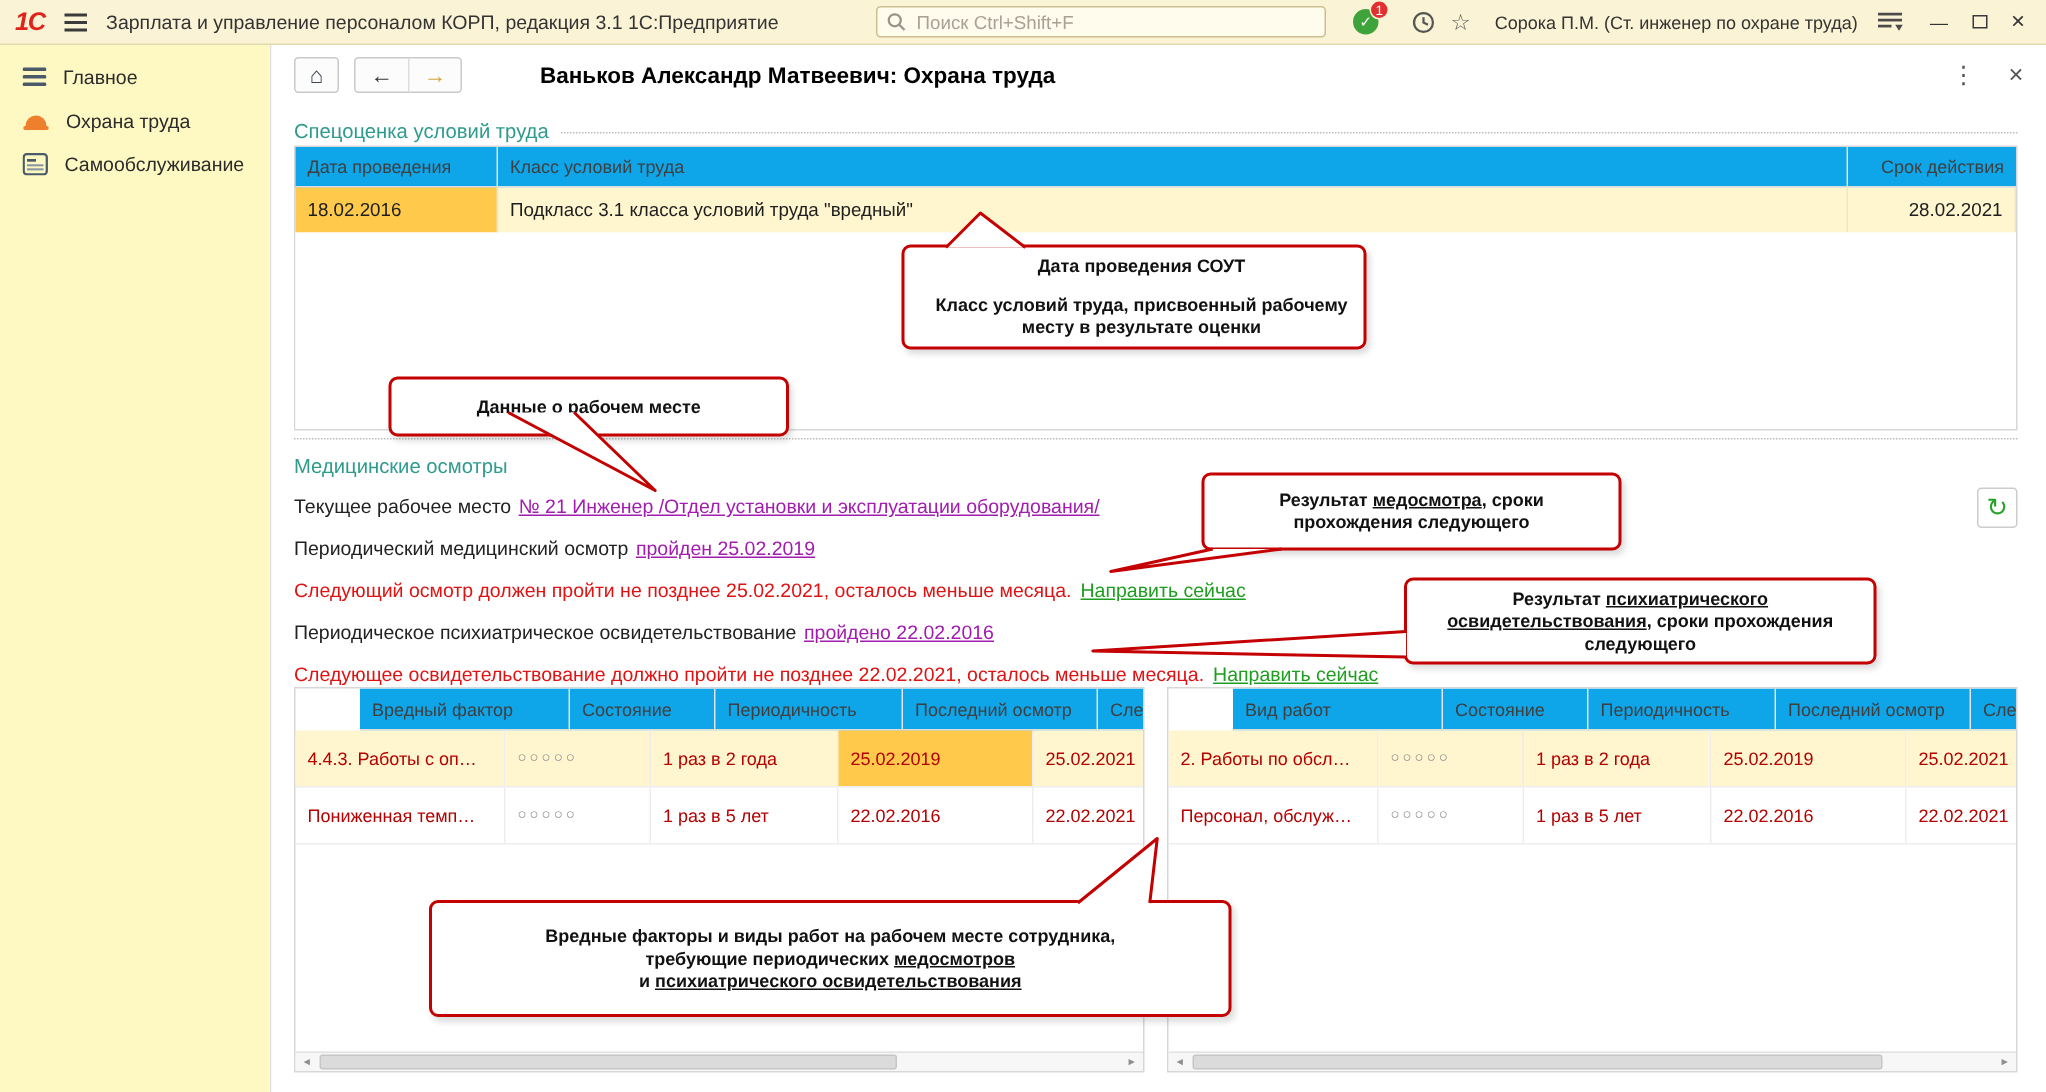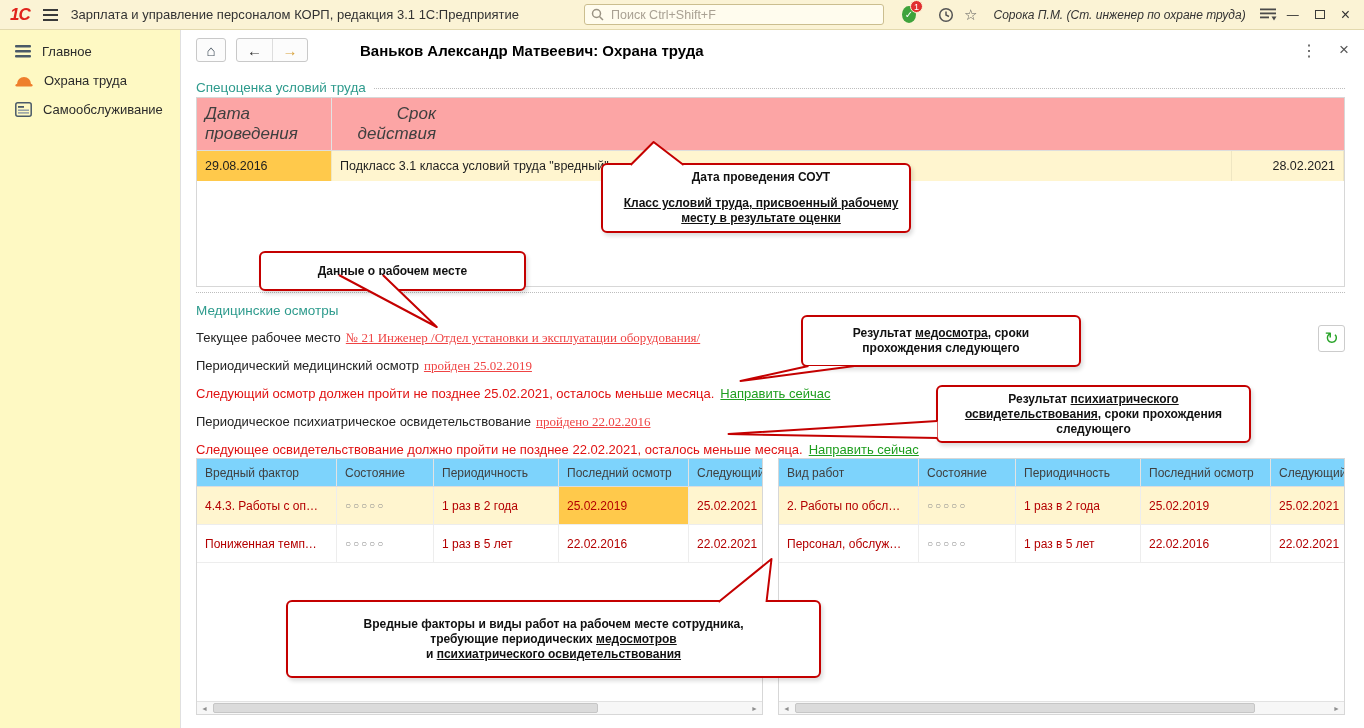--- a/index.html
+++ b/index.html
@@ -25,7 +25,7 @@
   .badge { position:absolute; top:-6px; right:-7px; background:#E03030; color:#fff; border-radius:50%;
            width:13px; height:13px; font-size:9px; line-height:12px; text-align:center; border:1px solid #FBF3D5; }
   .star { font-size:15px; color:#5A5A5A; }
-  .user { font-size:12px; color:#333; white-space:nowrap; margin-left:6px;font-style:italic; }
+  .user { font-size:12px; color:#333; white-space:nowrap; margin-left:6px; }
   .win-group { margin-left:auto; display:flex; align-items:center; gap:16px; padding-right:4px; }
   .win-min { font-size:12px; color:#333; cursor:pointer; }
   .win-max { width:10px; height:9px; border:1.5px solid #3A3A3A; display:inline-block; cursor:pointer; }

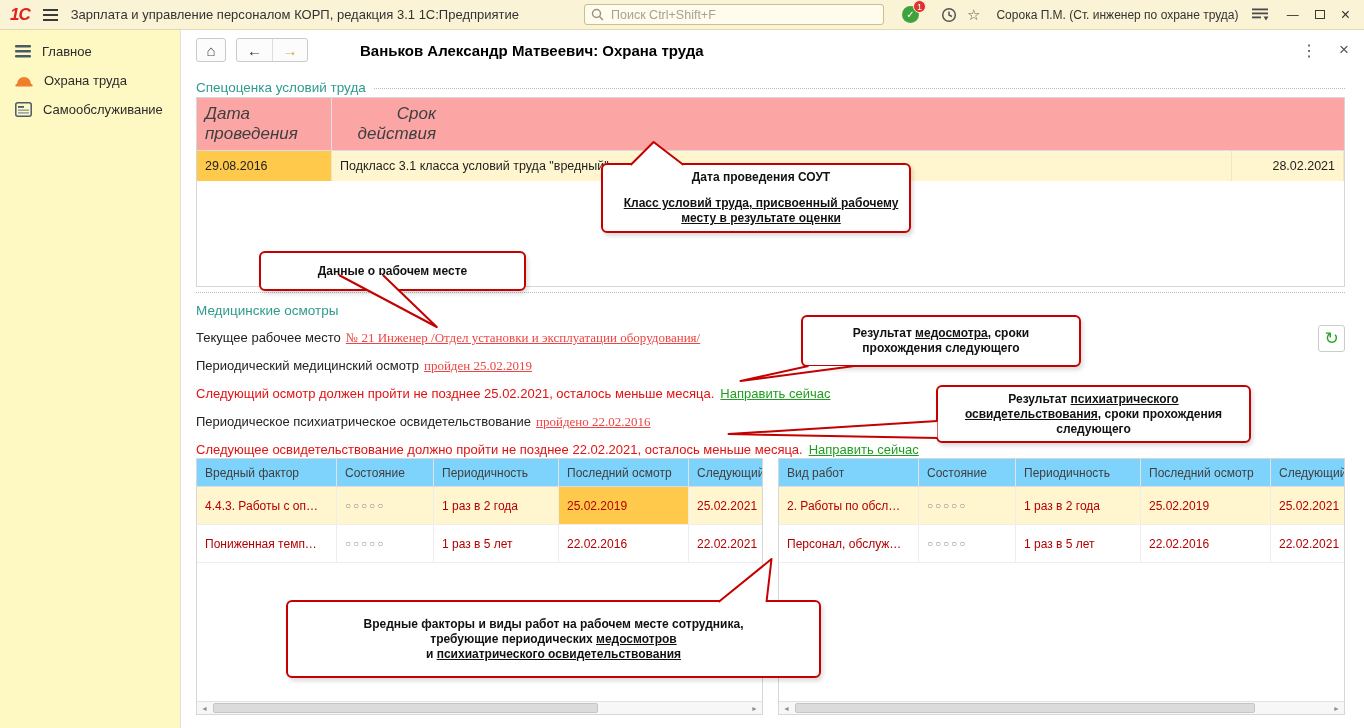--- a/index.html
+++ b/index.html
@@ -61,7 +61,7 @@
 
   
   .sout-table { height:190px; border:1px solid #D7D7D7; display:flex; flex-direction:column; }
-  .s-head { display:flex; background:#fca5a5; border-bottom:1px solid #DDD; font-size:17px; color:#3F3F3F; flex:none;font-style:italic; }
+  .s-head { display:flex; background:#0ea5e9; border-bottom:1px solid #DDD; font-size:12px; color:#3F3F3F; flex:none; }
   .s-head > div { padding:6px 8px; border-right:1px solid #E3E3E3; }
   .s-head > div:last-child { border-right:none; }
   .s-row { display:flex; height:30px; font-size:12.5px; color:#1E1E1E; flex:none; cursor:pointer; }

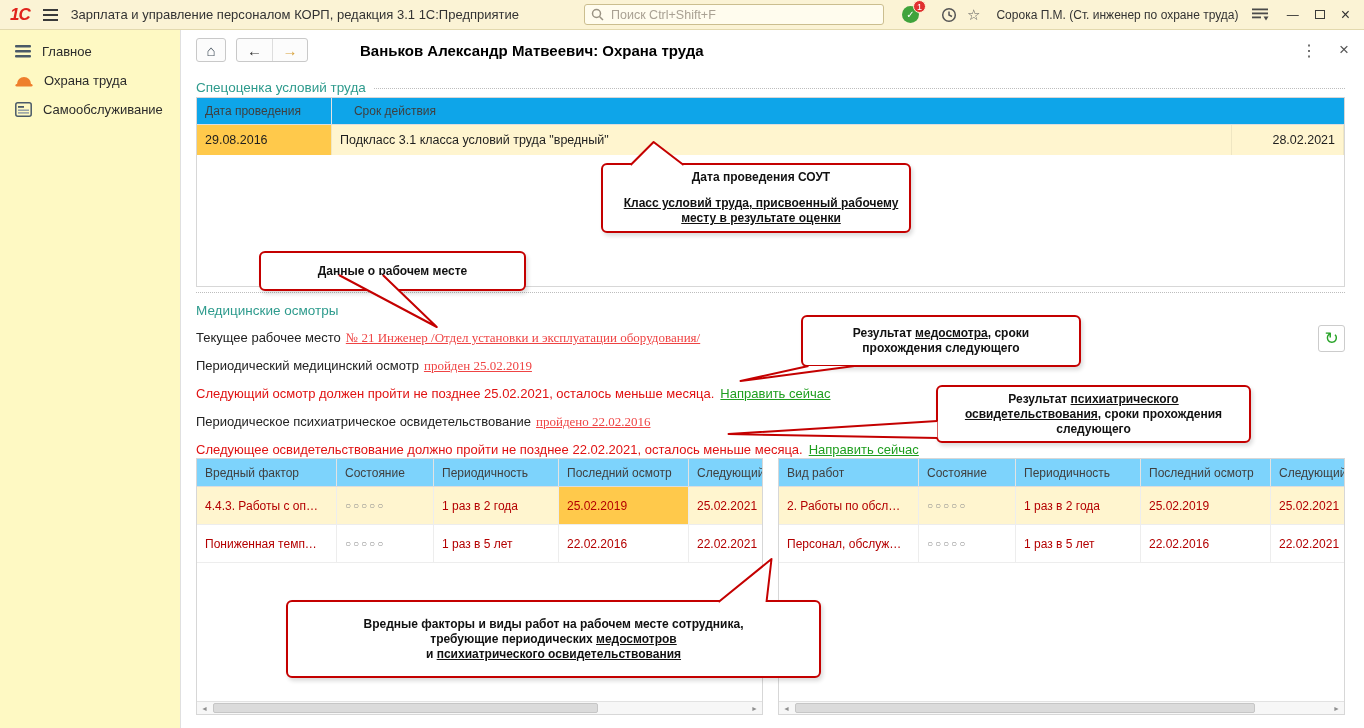--- a/index.html
+++ b/index.html
@@ -228,6 +228,7 @@
       <div class="sout-table">
         <div class="s-head">
           <div class="c-date">Дата проведения</div>
+          <div class="c-class">Класс условий труда</div>
           <div class="c-valid">Срок действия</div>
         </div>
         <div class="s-row">

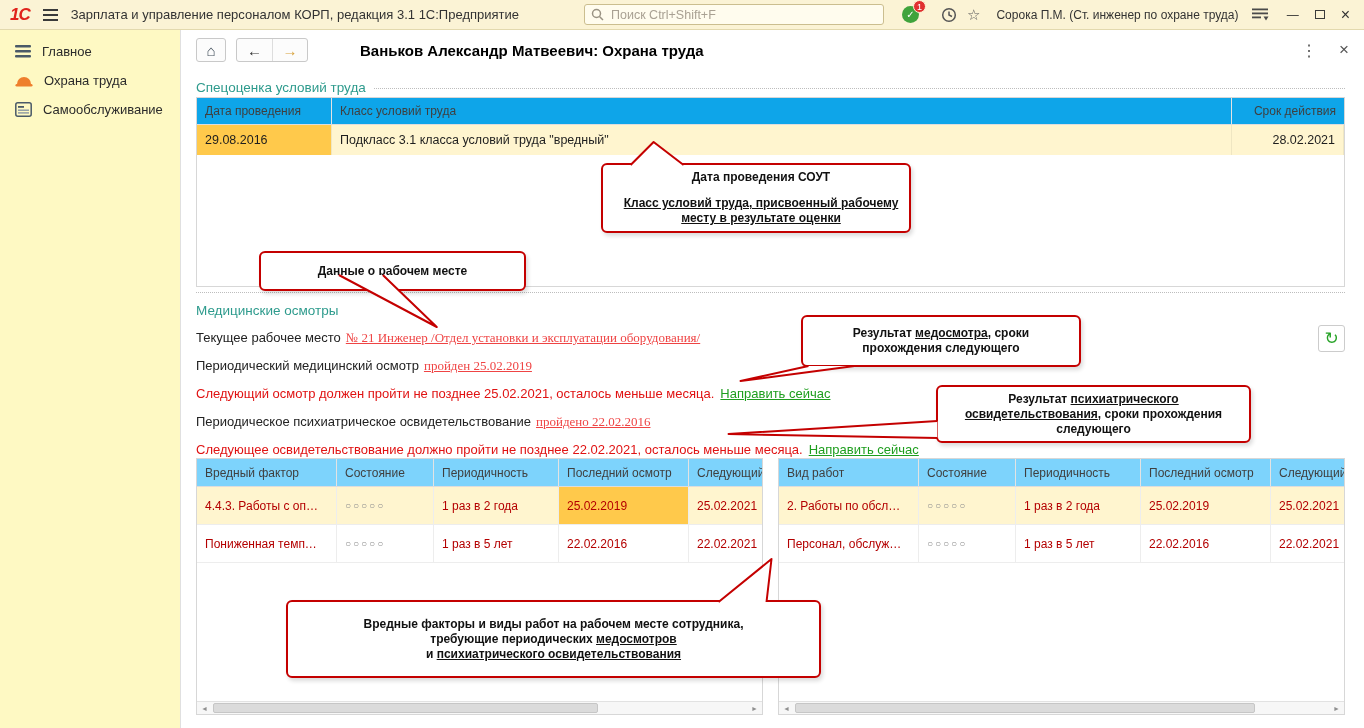--- a/index.html
+++ b/index.html
@@ -232,7 +232,7 @@
           <div class="c-valid">Срок действия</div>
         </div>
         <div class="s-row">
-          <div class="c-date cell-hot">29.08.2016</div>
+          <div class="c-date cell-hot">18.02.2016</div>
           <div class="c-class cell-soft">Подкласс 3.1 класса условий труда "вредный"</div>
           <div class="c-valid cell-soft">28.02.2021</div>
         </div>

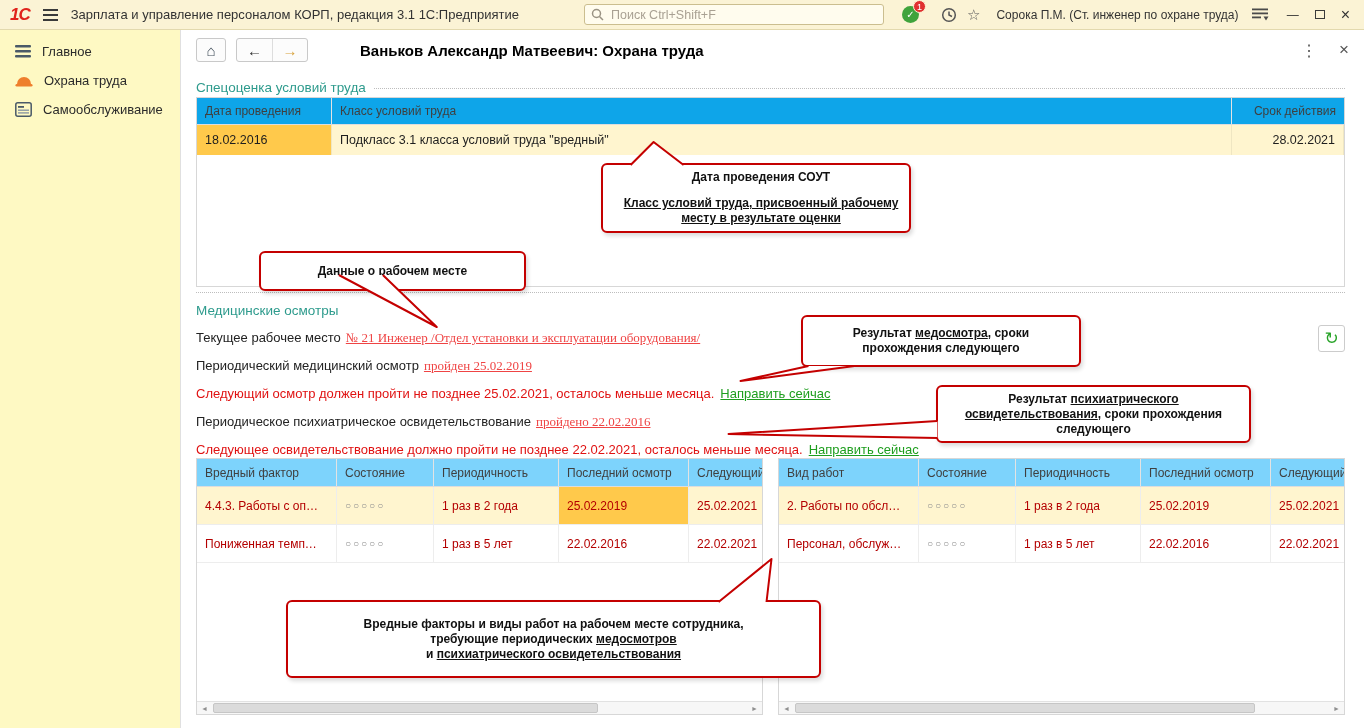--- a/index.html
+++ b/index.html
@@ -114,7 +114,7 @@
              font-size:12px; font-weight:bold; color:#111; box-shadow:2px 3px 4px rgba(0,0,0,0.14); line-height:1.25; }
   .u { text-decoration:underline; }
   .c-sout      { left:420px; top:133px; width:310px; height:70px;padding-left:20px; }
-  .c-sout .g   { margin-top:11px;text-decoration:underline; }
+  .c-sout .g   { margin-top:11px; }
   .c-workplace { left:78px;  top:221px; width:267px; height:40px; }
   .c-exam      { left:620px; top:285px; width:280px; height:52px; }
   .c-psych     { left:755px; top:355px; width:315px; height:58px; }

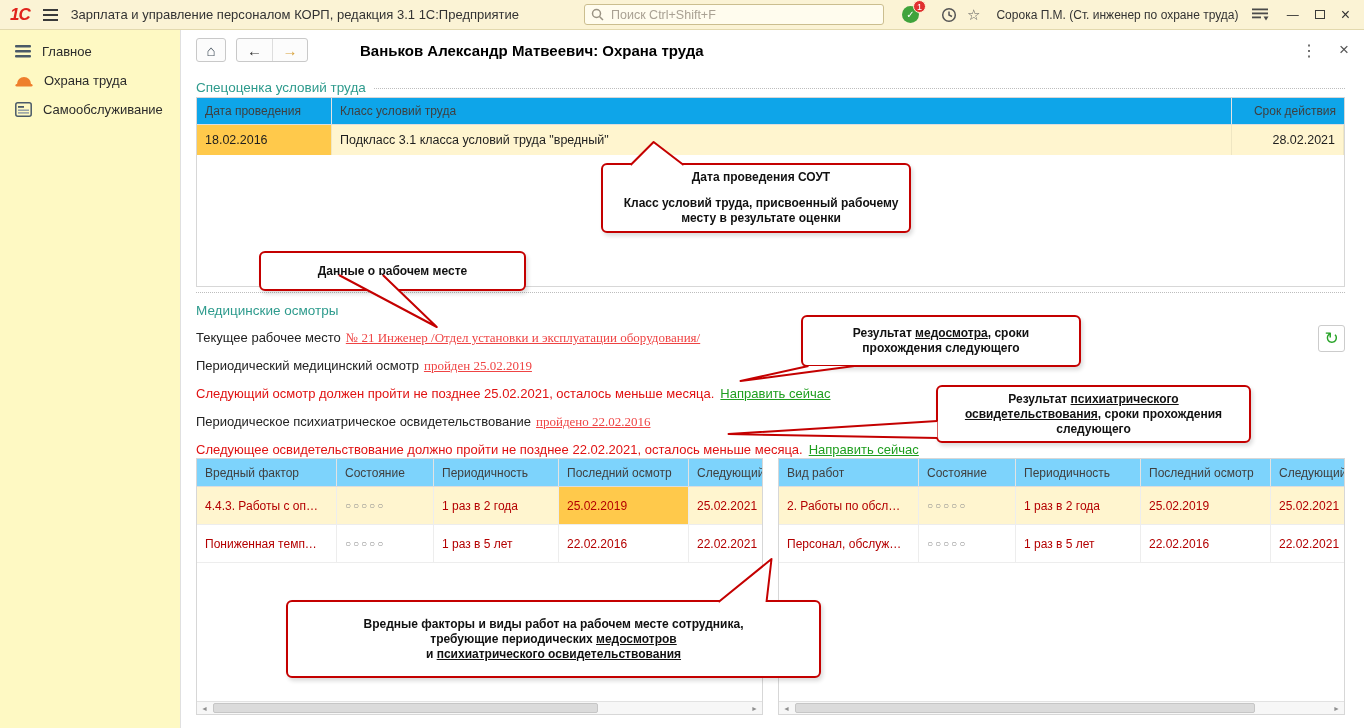--- a/index.html
+++ b/index.html
@@ -75,7 +75,7 @@
 
   
   .med-line { font-size:13px; margin-top:10px; height:18px; white-space:nowrap; }
-  .lnk { color:#ef4444; text-decoration:underline; cursor:pointer; margin-left:5px;font-family:Liberation Serif, serif; }
+  .lnk { color:#a21caf; text-decoration:underline; cursor:pointer; margin-left:5px; }
   .warn { color:#E01212;margin-top:36px; }
   .lnk-green { color:#1E9E1E; text-decoration:underline; cursor:pointer; margin-left:6px; }
   .refresh-btn { position:absolute; right:19px; top:295px; width:27px; height:27px; border:1px solid #CCC;

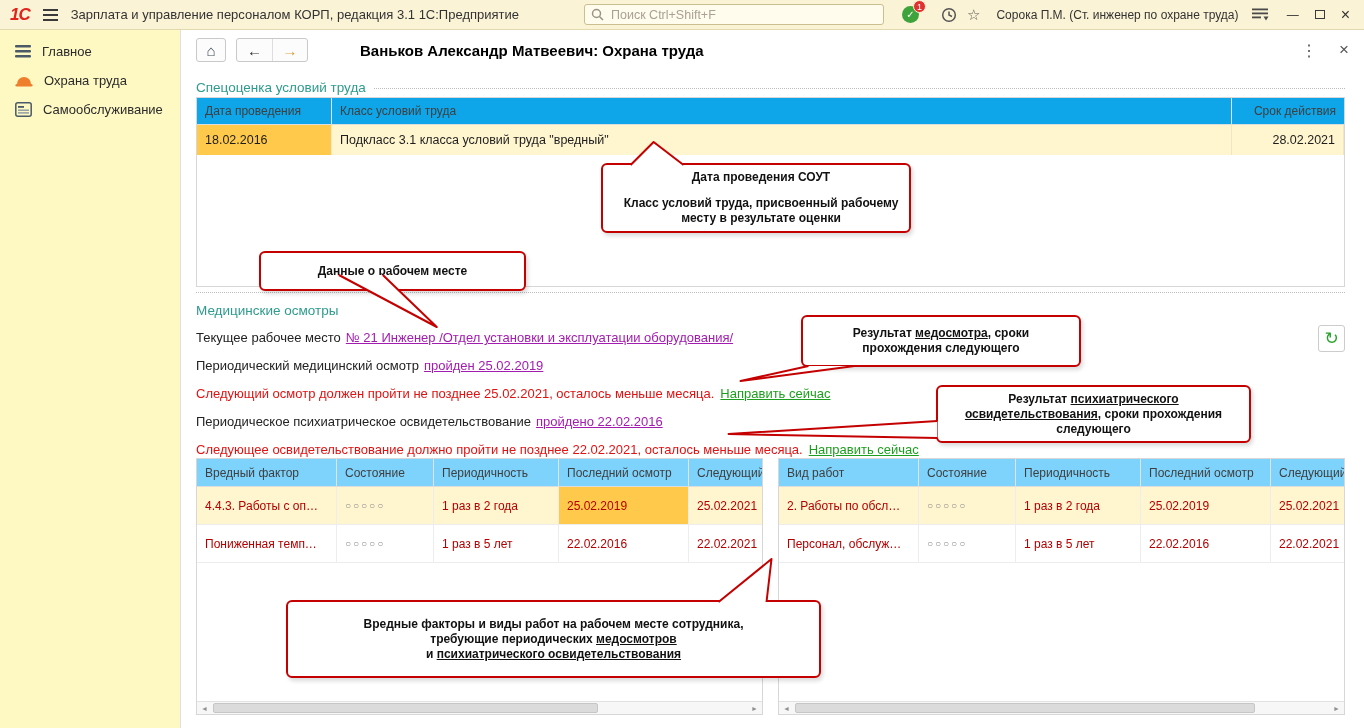--- a/index.html
+++ b/index.html
@@ -84,7 +84,7 @@
   
   .tables { position:absolute; left:15px; right:19px; top:428px; bottom:13px; display:flex; gap:15px; }
   .dtable { flex:1; border:1px solid #D7D7D7; position:relative; display:flex; flex-direction:column; overflow:hidden; }
-  .d-head { display:flex; background:#7dd3fc; border-bottom:1px solid #DDD; font-size:12px; color:#3F3F3F; flex:none; height:28px; }
+  .d-head { display:flex; background:#0ea5e9; border-bottom:1px solid #DDD; font-size:12px; color:#3F3F3F; flex:none; height:28px;margin-left:43px; }
   .d-head > div { padding:7px 8px 0; border-right:1px solid #E3E3E3; overflow:hidden; white-space:nowrap; }
   .d-head > div:last-child { border-right:none; }
   .d-row { display:flex; height:38px; font-size:12px; border-bottom:1px solid #EDEDED; cursor:pointer; }

